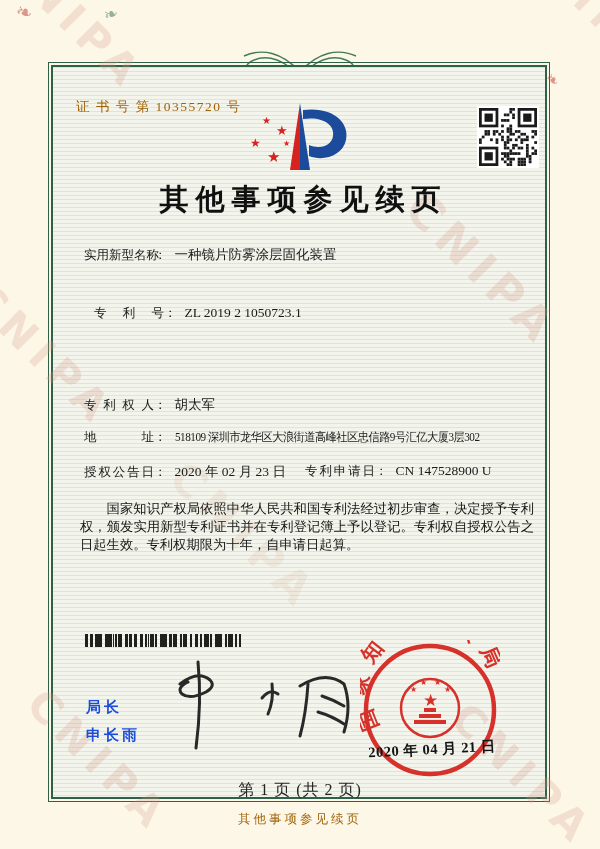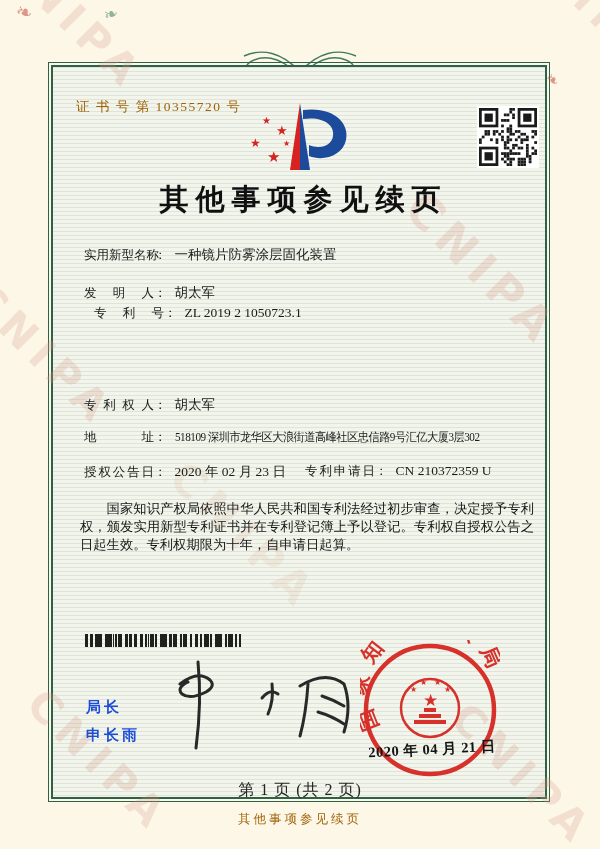--- a/index.html
+++ b/index.html
@@ -264,9 +264,6 @@
     <div class="field-row" style="top:246px;">
       <span class="field-label">实用新型名称</span><span class="colon">：</span><span class="field-value">一种镜片防雾涂层固化装置</span>
     </div>
-    <div class="field-row" style="top:284px;">
-      <span class="field-label">发明人</span><span class="colon">：</span><span class="field-value">胡太军</span>
-    </div>
     <div class="field-row" style="top:305px;margin-left:10px;">
       <span class="field-label">专利号</span><span class="colon">：</span><span class="field-value">ZL 2019 2 1050723.1</span>
     </div>

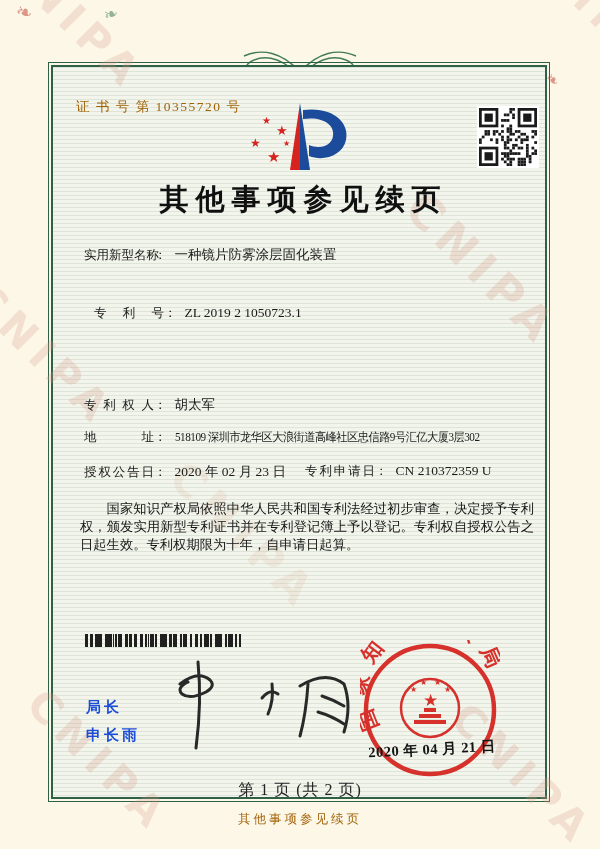--- a/index.html
+++ b/index.html
@@ -277,7 +277,7 @@
     <div class="field-row" style="top:463px; width:460px;">
       <span class="field-label">授权公告日</span><span class="colon">：</span><span class="field-value">2020 年 02 月 23 日</span>
       <span class="grant2">
-        <span class="field-label">专利申请日</span><span class="colon">：</span><span class="field-value">CN 210372359 U</span>
+        <span class="field-label">专利申请日</span><span class="colon">：</span><span class="field-value">CN 147528900 U</span>
       </span>
     </div>
 

